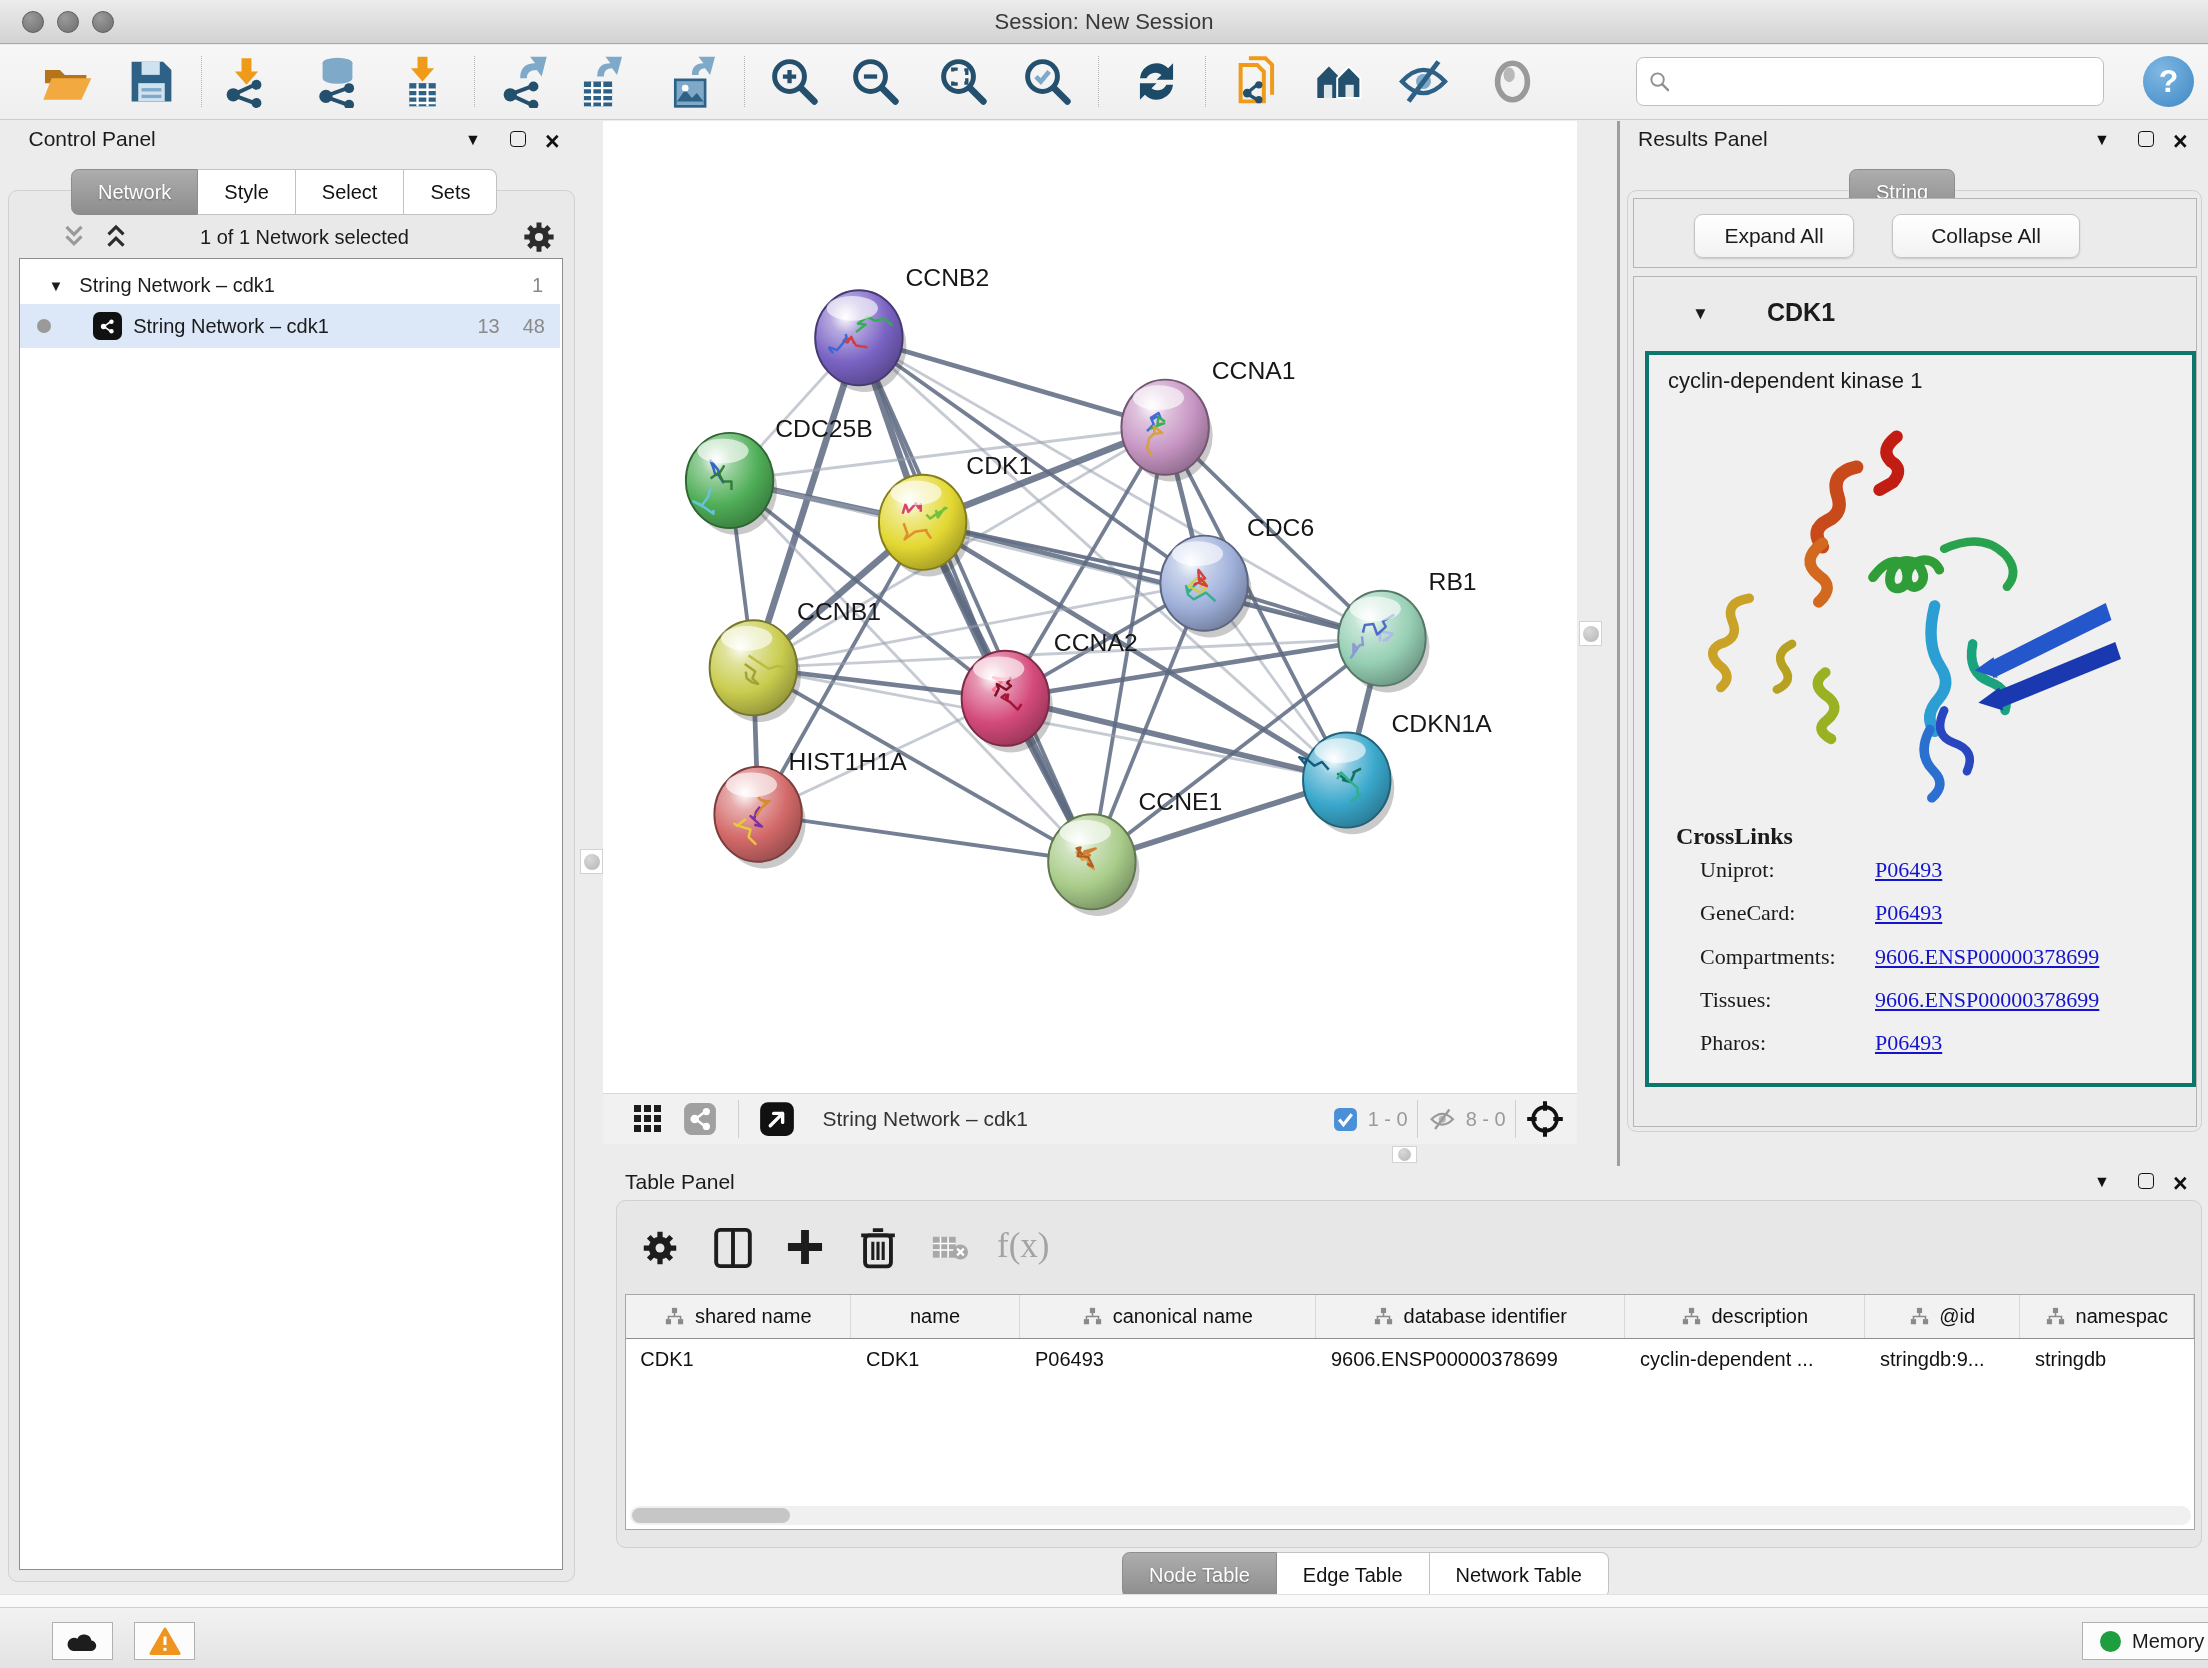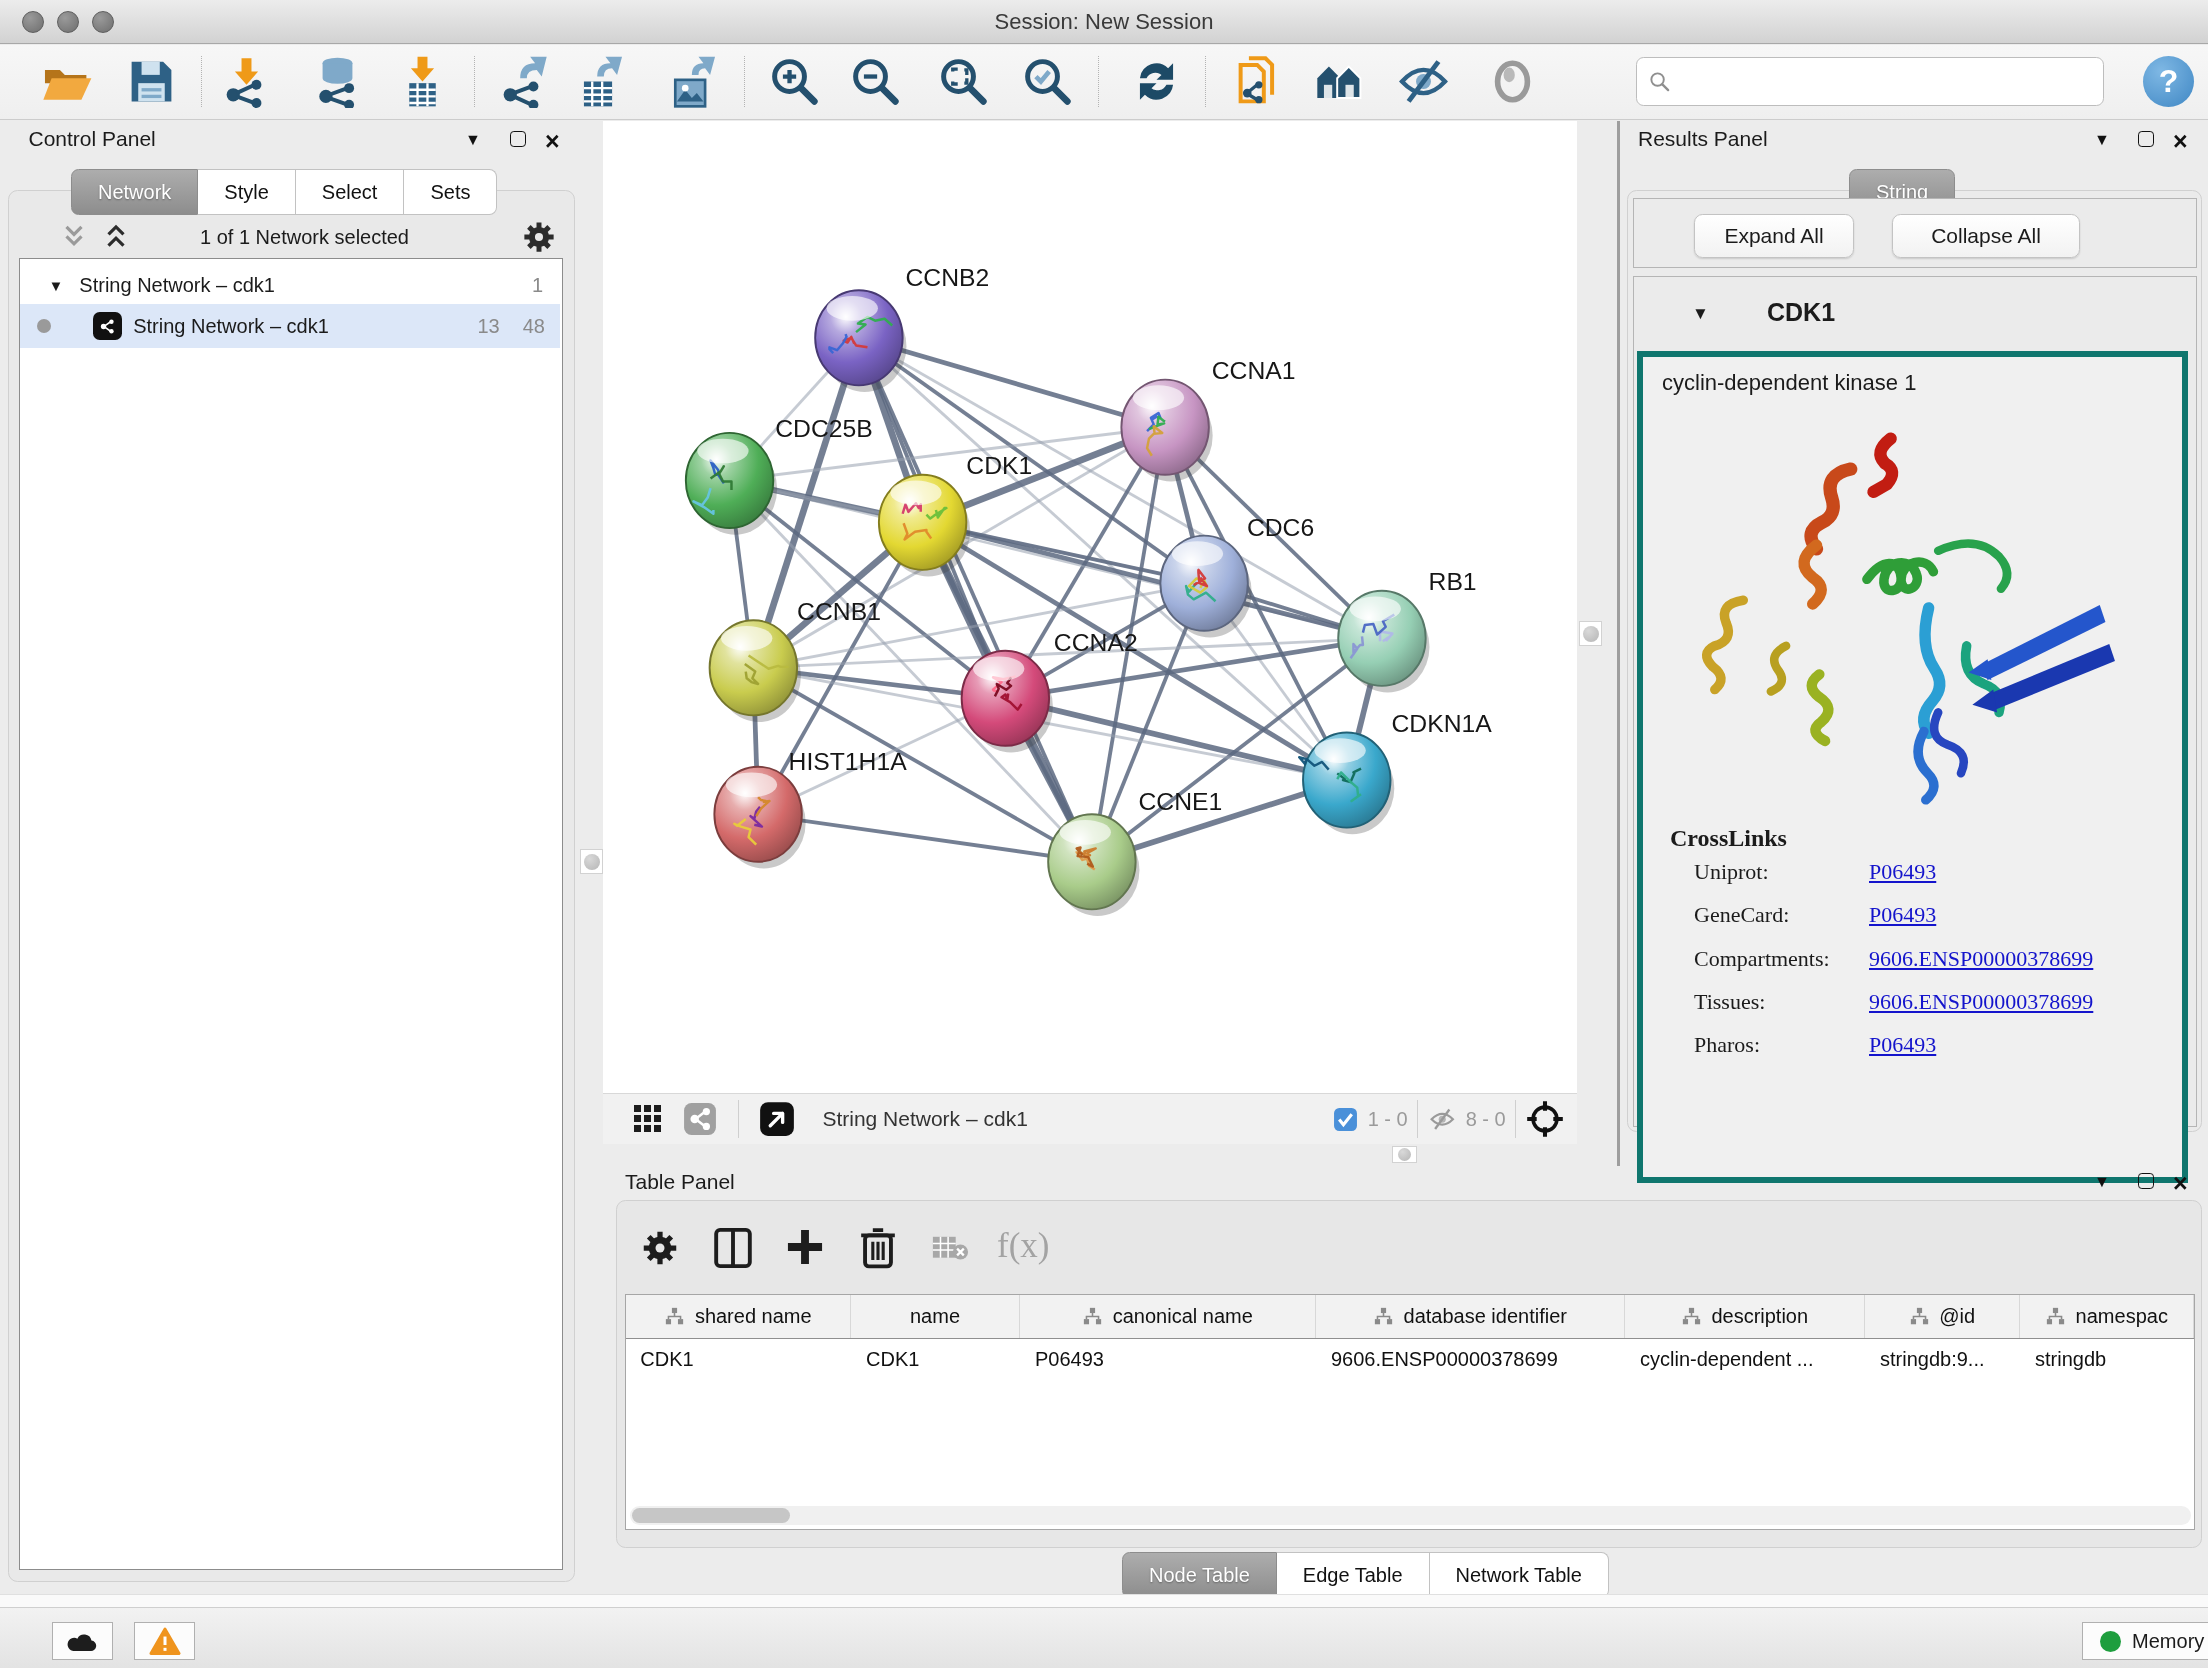--- a/index.html
+++ b/index.html
@@ -577,7 +577,7 @@
   <div class="abs rp-box" style="left:1633px;top:276px;width:564px;height:851px">
     <span style="position:absolute;left:58px;top:27px;font-size:17px">▼</span>
     <div style="position:absolute;left:133px;top:21px;width:190px;font-size:25px;font-weight:bold">CDK1</div>
-    <div style="position:absolute;left:3px;top:74px;width:551px;height:832px;background:#f0f0f0;border:6px solid #0f766e">
+    <div style="position:absolute;left:11px;top:74px;width:551px;height:736px;background:#f0f0f0;border:4px solid #0f766e">
       <div style="position:absolute;left:19px;top:13.3px;font-size:22px">cyclin-dependent kinase 1</div>
 
       <svg style="position:absolute;left:9.5px;top:53px" width="519" height="409" viewBox="0 0 546 430">

